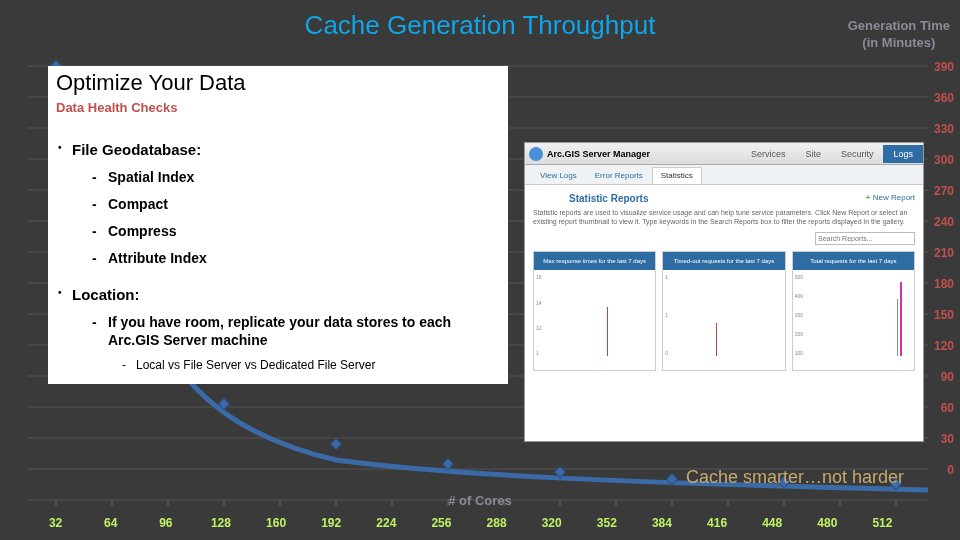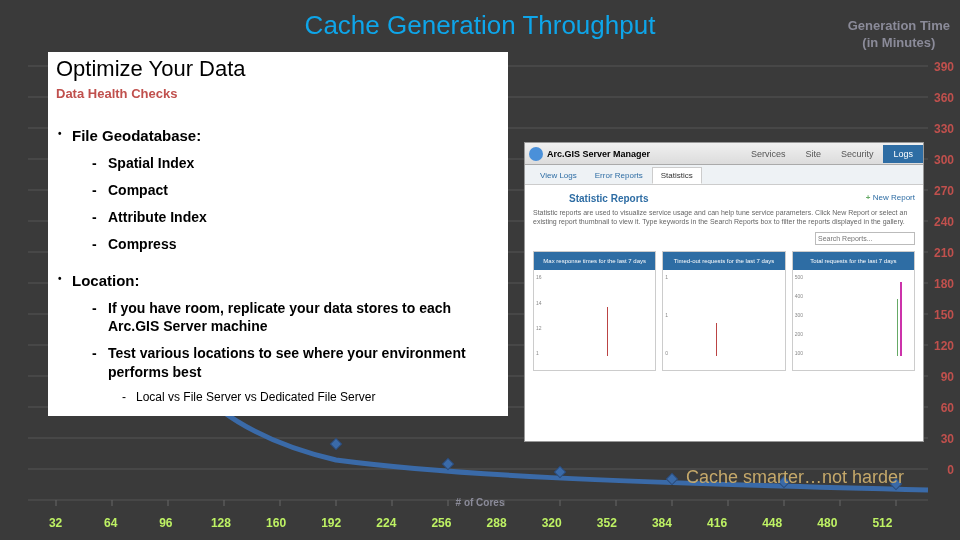--- a/index.html
+++ b/index.html
@@ -82,7 +82,7 @@
   }
   .content-box {
     position: absolute;
-    top: 52px;
+    top: 66px;
     left: 48px;
     width: 460px;
     background: #fff;

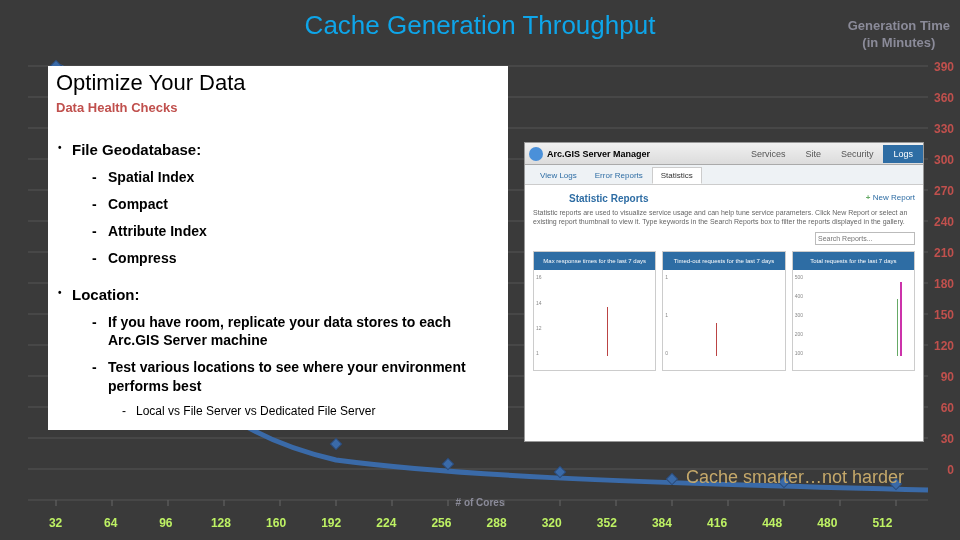--- a/index.html
+++ b/index.html
@@ -430,8 +430,8 @@
   <div class="bullet-1">File Geodatabase:</div>
   <div class="bullet-2">Spatial Index</div>
   <div class="bullet-2">Compact</div>
+  <div class="bullet-2">Compress</div>
   <div class="bullet-2">Attribute Index</div>
-  <div class="bullet-2">Compress</div>
 
   <div class="gap"></div>
   <div class="bullet-1">Location:</div>

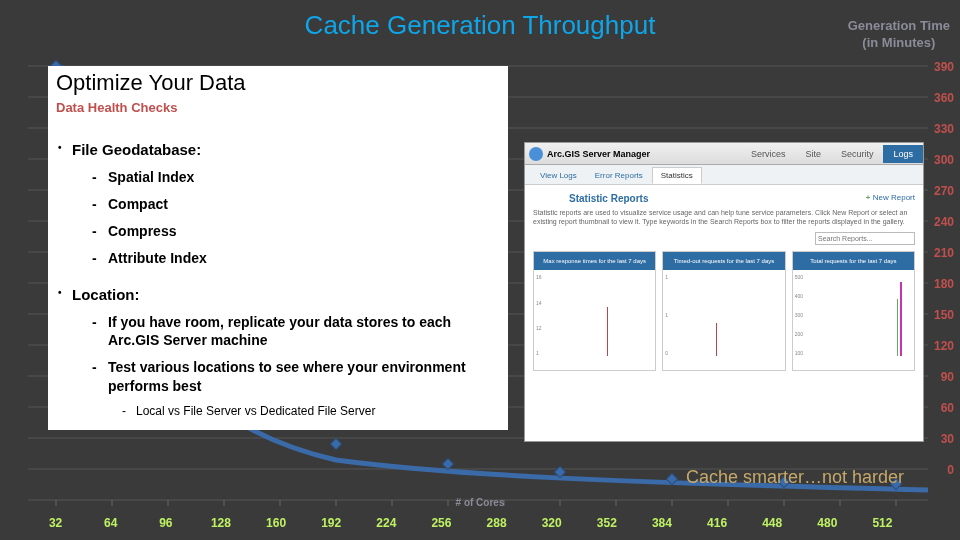--- a/index.html
+++ b/index.html
@@ -436,7 +436,6 @@
   <div class="gap"></div>
   <div class="bullet-1">Location:</div>
   <div class="bullet-2">If you have room, replicate your data stores to each Arc.GIS Server machine</div>
-  <div class="bullet-2">Test various locations to see where your environment performs best</div>
   <div class="bullet-3">Local vs File Server vs Dedicated File Server</div>
 </div>
 

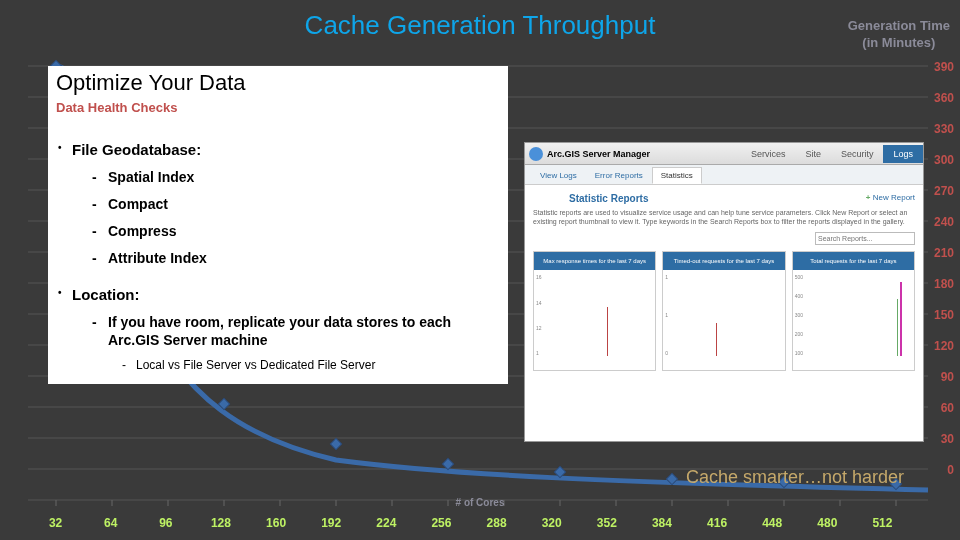--- a/index.html
+++ b/index.html
@@ -77,7 +77,7 @@
     text-align: center;
     color: #8b8b99;
     font-weight: bold;
-    font-size: 10px;
+    font-size: 13px;
     z-index: 2;
   }
   .content-box {

